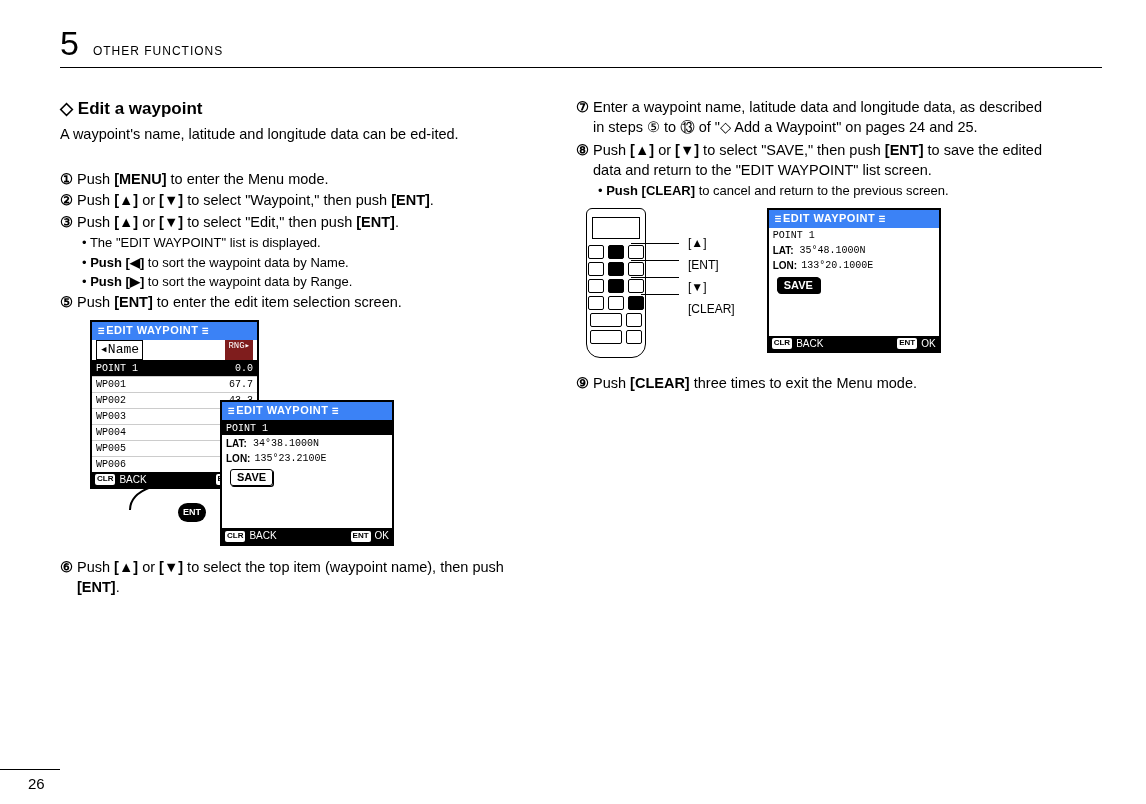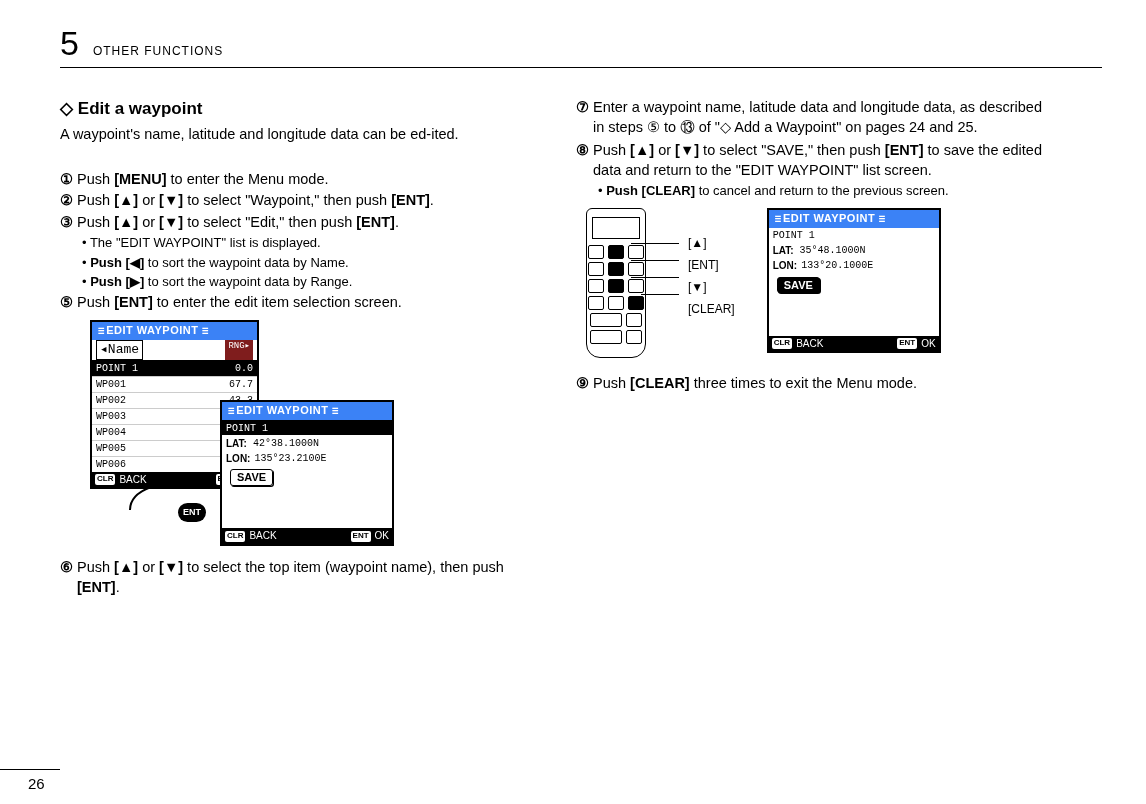--- a/index.html
+++ b/index.html
@@ -258,7 +258,7 @@
             </div>
           <div class="row noborder">
               <b style="font-family:Arial">LAT:</b>
-              <span style="flex:1;text-align:left;padding-left:6px">42°38.1000N</span>
+              <span style="flex:1;text-align:left;padding-left:6px">34°38.1000N</span>
             </div>
           <div class="row noborder">
               <b style="font-family:Arial">LON:</b>

